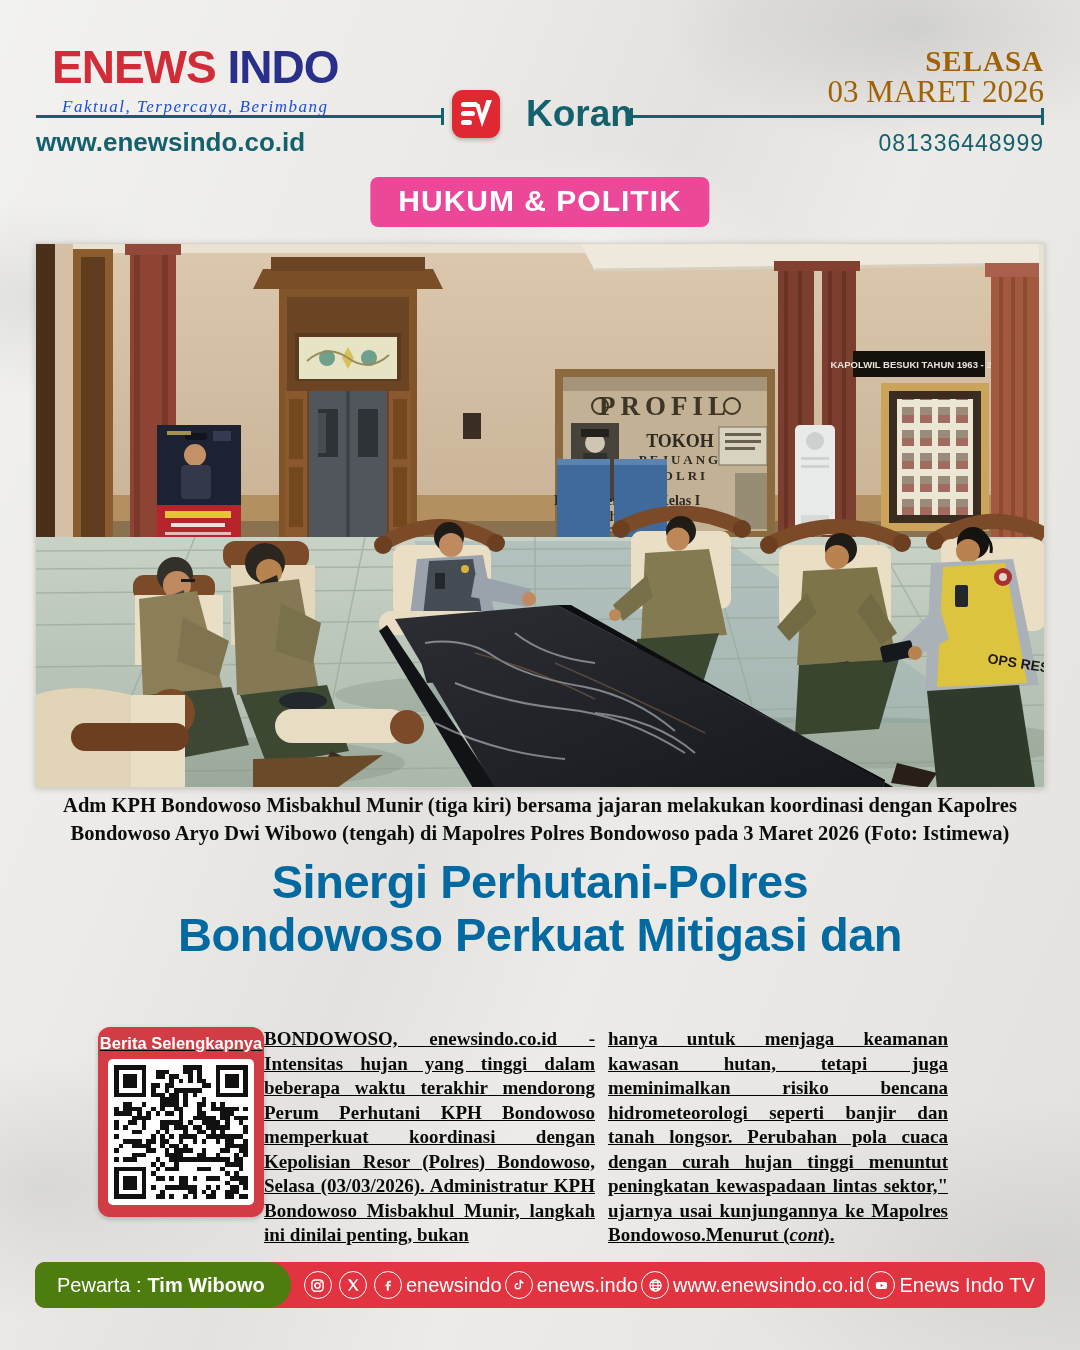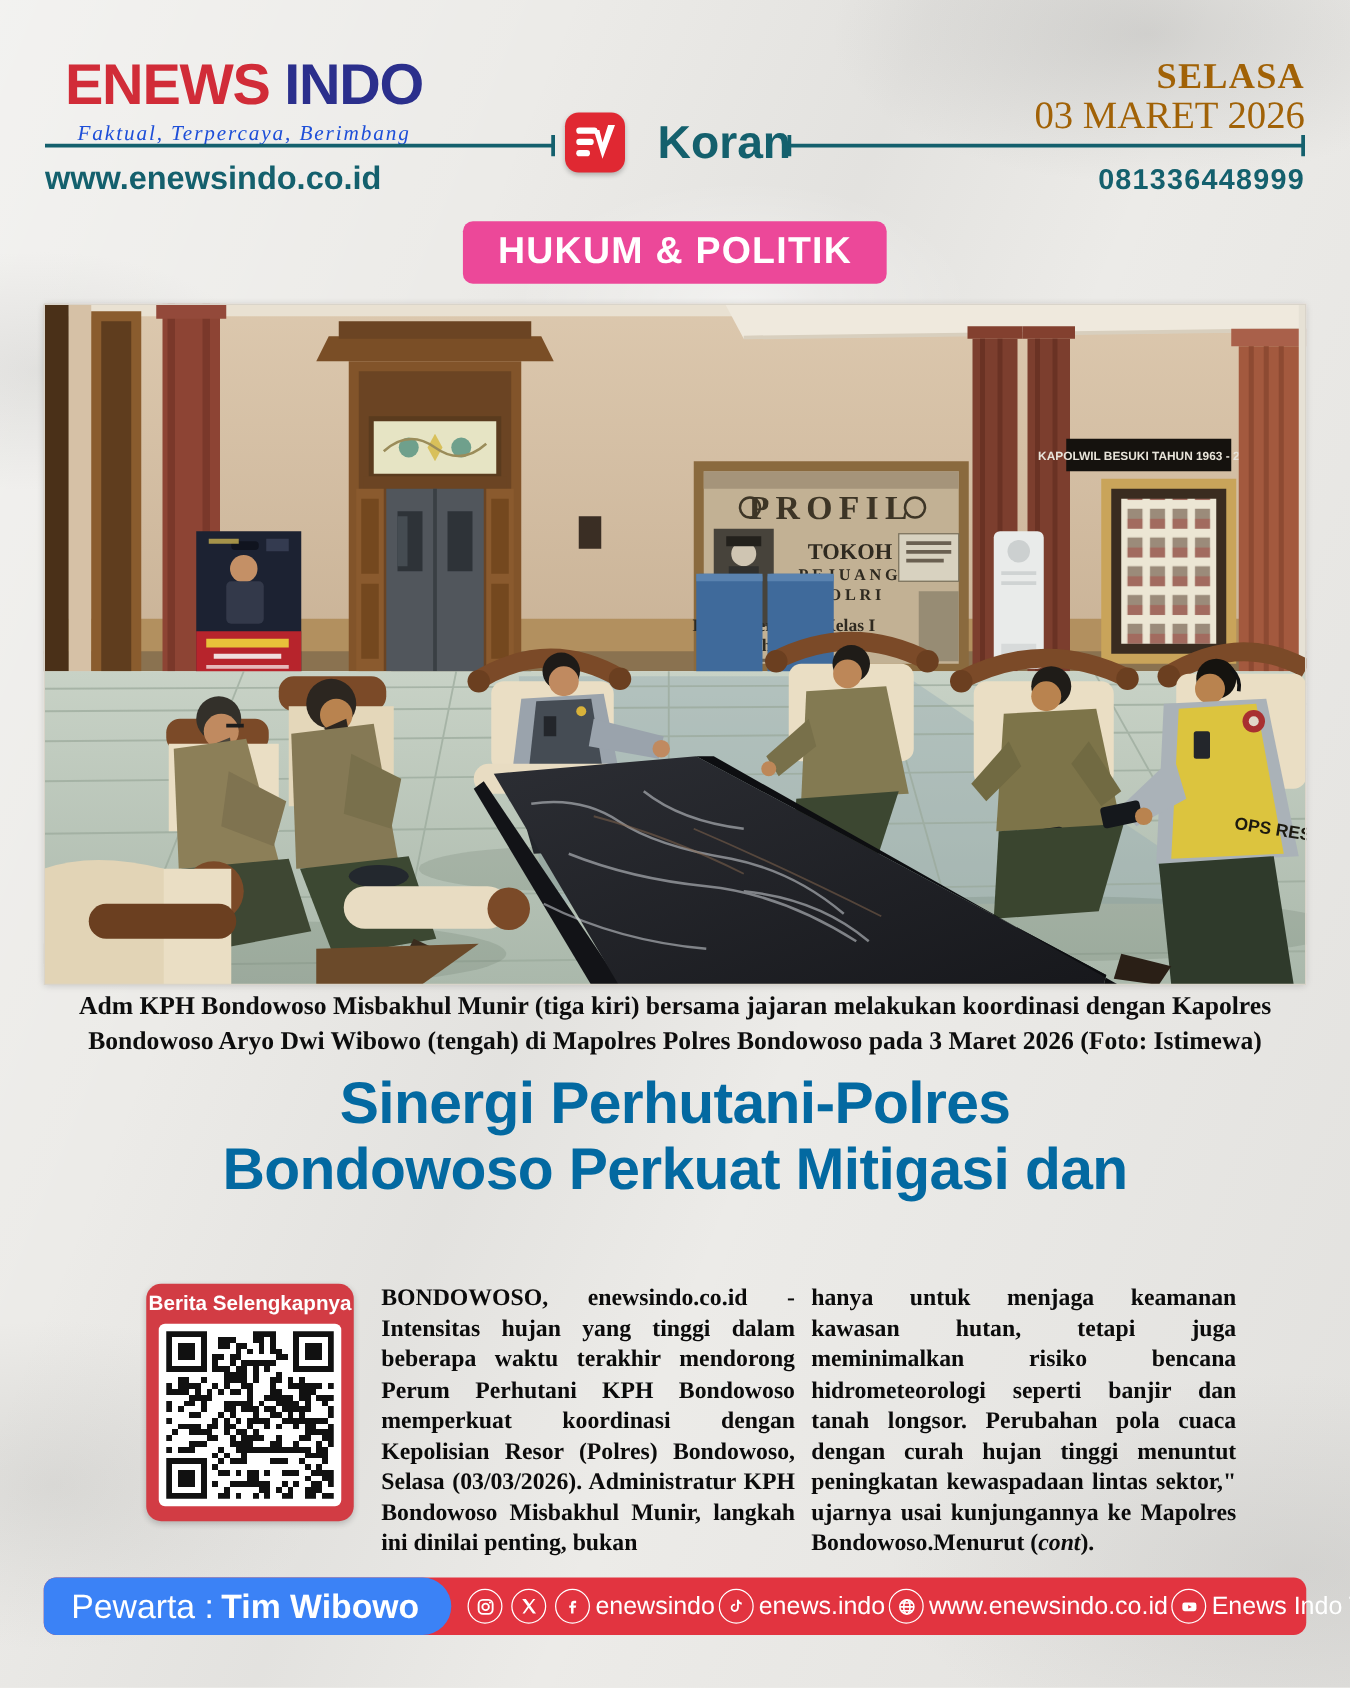--- a/index.html
+++ b/index.html
@@ -39,7 +39,7 @@
     box-shadow:0 2px 4px rgba(0,0,0,.25);display:block;}
   .koran{font-size:37px;font-weight:800;color:#14606d;letter-spacing:0;}
   .website{position:absolute;left:36px;top:127px;color:#14606d;font-weight:700;font-size:26px;}
-  .phone{position:absolute;right:36px;top:130px;color:#14606d;font-weight:700;font-size:23px;letter-spacing:1px;}
+  .phone{position:absolute;right:36px;top:130px;color:#14606d;font-weight:400;font-size:23px;letter-spacing:1px;}
   .category-badge{position:absolute;top:177px;left:50%;transform:translateX(-50%);
     background:#ec4899;color:#fff;font-size:30px;font-weight:800;letter-spacing:1px;
     padding:7px 28px 9px;border-radius:8px;}

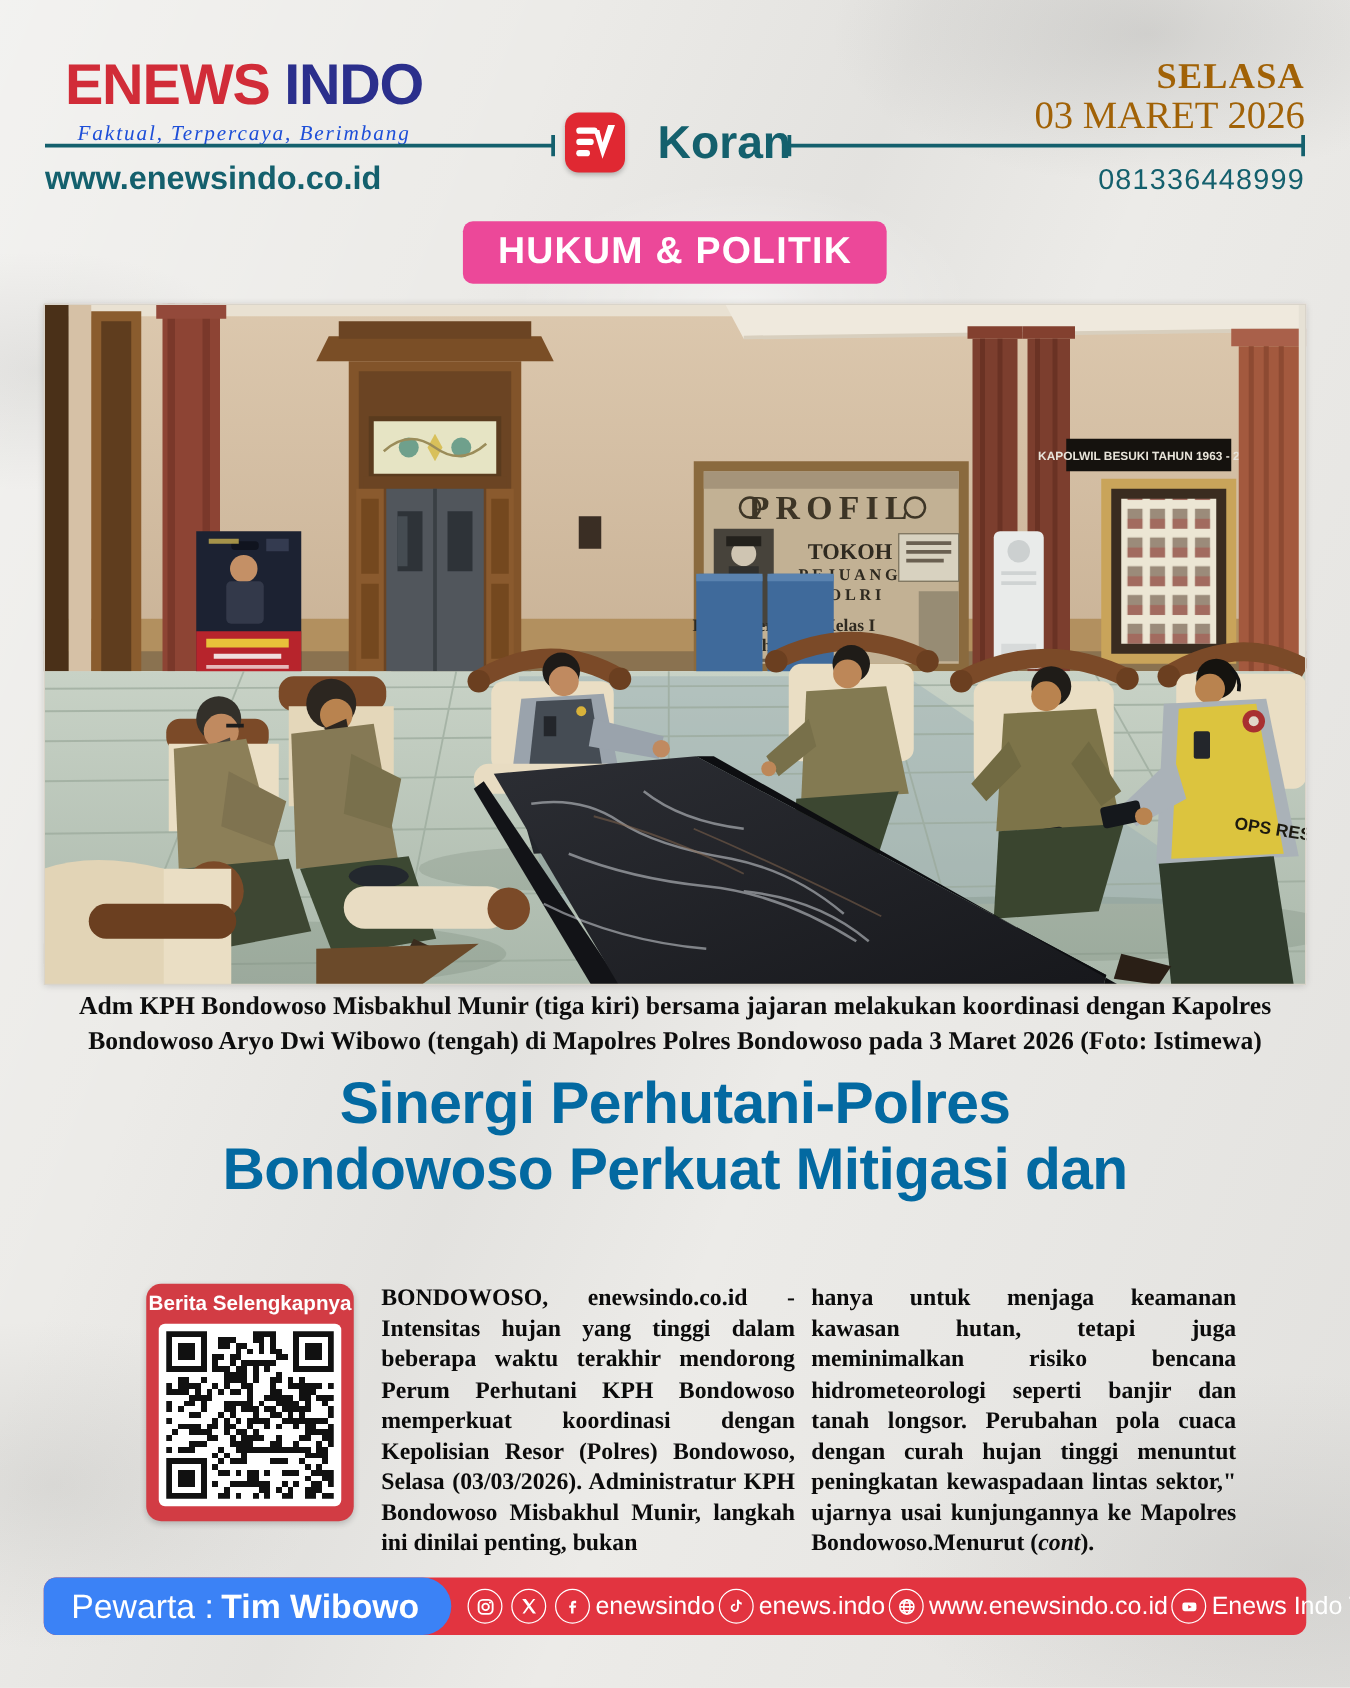--- a/index.html
+++ b/index.html
@@ -53,7 +53,7 @@
   .headline{position:absolute;left:0;top:856px;width:1080px;text-align:center;
     font-weight:800;font-size:47px;line-height:1.12;color:#0369a1;letter-spacing:-.5px;}
   
-  .content{position:absolute;left:117px;top:1027px;display:flex;gap:22px;}
+  .content{position:absolute;left:98px;top:1027px;display:flex;text-decoration:underline;}
   .qr-card{width:166px;height:190px;background:#d23c44;border-radius:12px;flex:none;
     box-shadow:0 2px 5px rgba(0,0,0,.2);}
   .qr-label{color:#fff;font-size:16.5px;font-weight:700;text-align:center;padding-top:7px;}

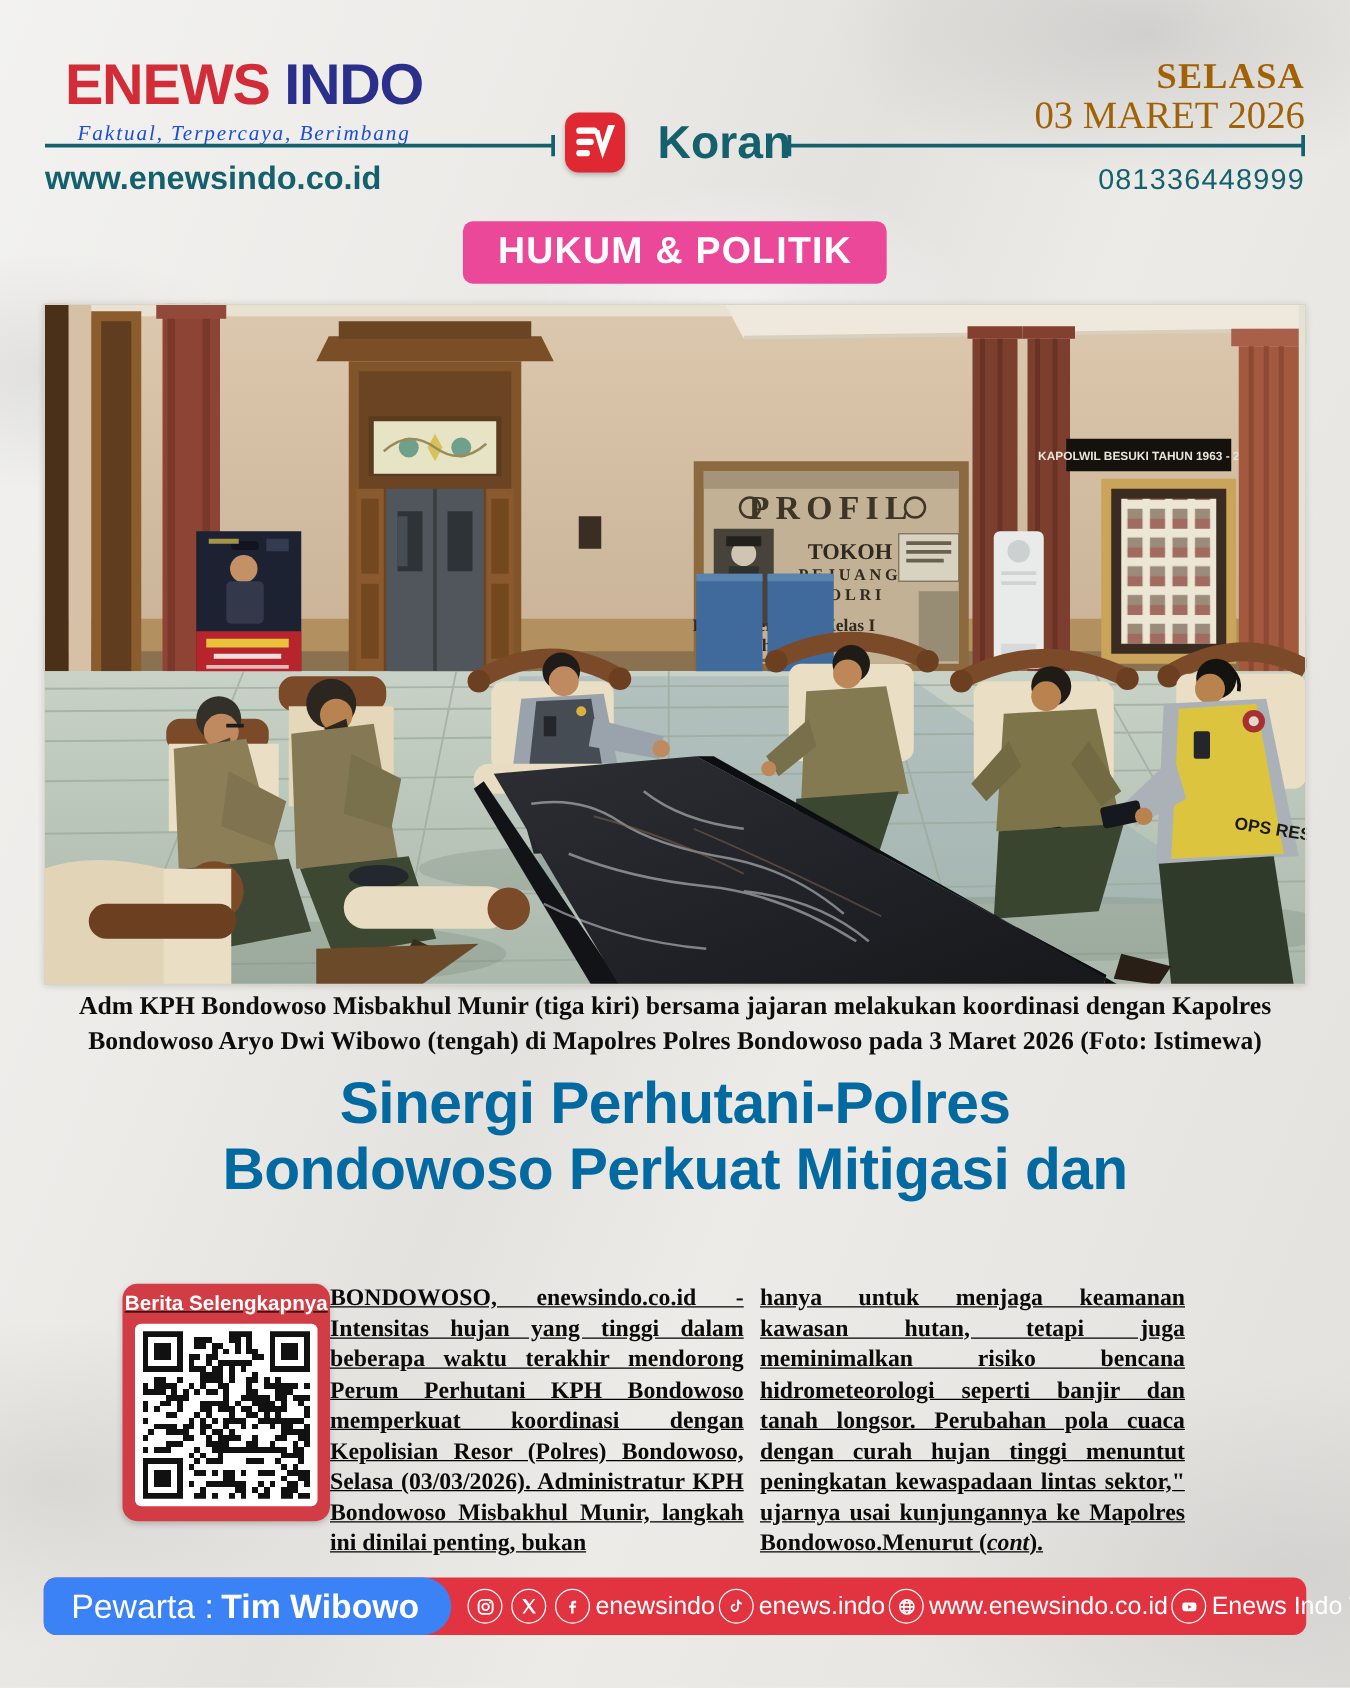--- a/index.html
+++ b/index.html
@@ -67,8 +67,8 @@
   
   .footer{position:absolute;left:35px;top:1262px;width:1010px;height:46px;background:#e23440;
     border-radius:10px;display:flex;align-items:center;color:#fff;}
-  .reporter{height:46px;background:#3b82f6;border-radius:10px 23px 23px 10px;
-    display:flex;align-items:center;padding:0 26px 0 22px;font-size:27px;white-space:nowrap;}
+  .reporter{height:46px;background:#4d7c0f;border-radius:10px 23px 23px 10px;
+    display:flex;align-items:center;padding:0 26px 0 22px;font-size:20px;white-space:nowrap;}
   .reporter b{margin-left:6px;}
   .socials{flex:1;display:flex;align-items:center;justify-content:space-evenly;padding:0 10px;}
   .social{display:flex;align-items:center;gap:4px;font-size:20px;white-space:nowrap;}

